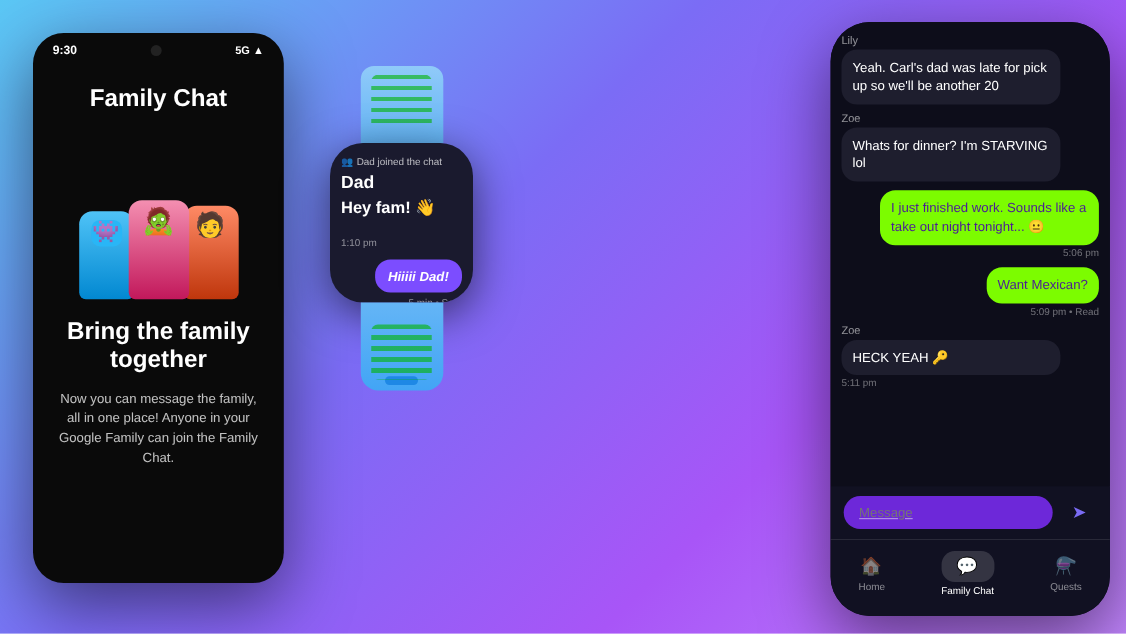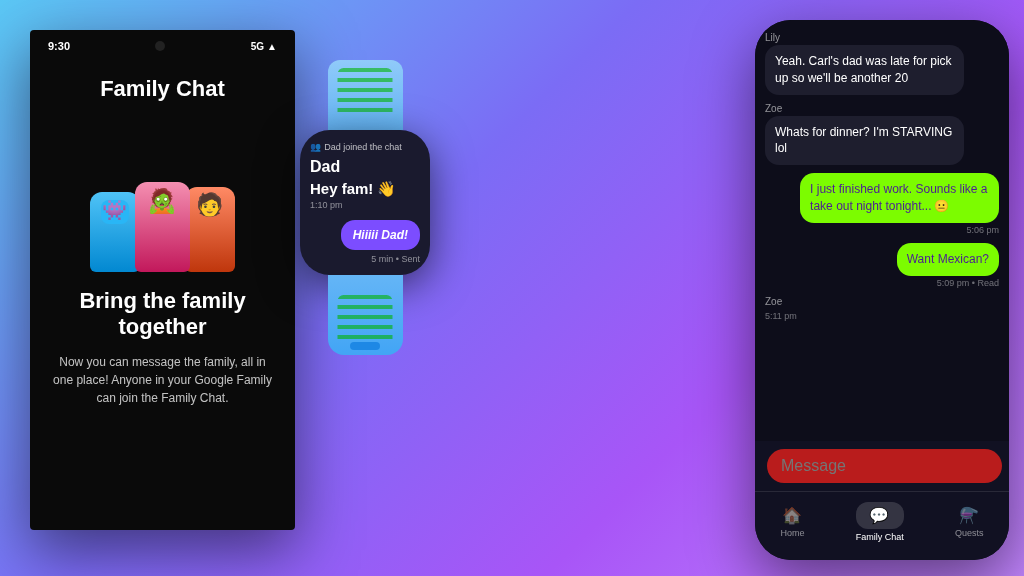--- a/index.html
+++ b/index.html
@@ -20,10 +20,10 @@
       position: absolute;
       left: 30px;
       top: 30px;
-      width: 265px;
+      width: 228px;
       height: 500px;
       background: #0a0a0a;
-      border-radius: 4px;
+      border-radius: 28px;
       box-shadow: 0 20px 60px rgba(0,0,0,0.5);
       overflow: hidden;
       display: flex;

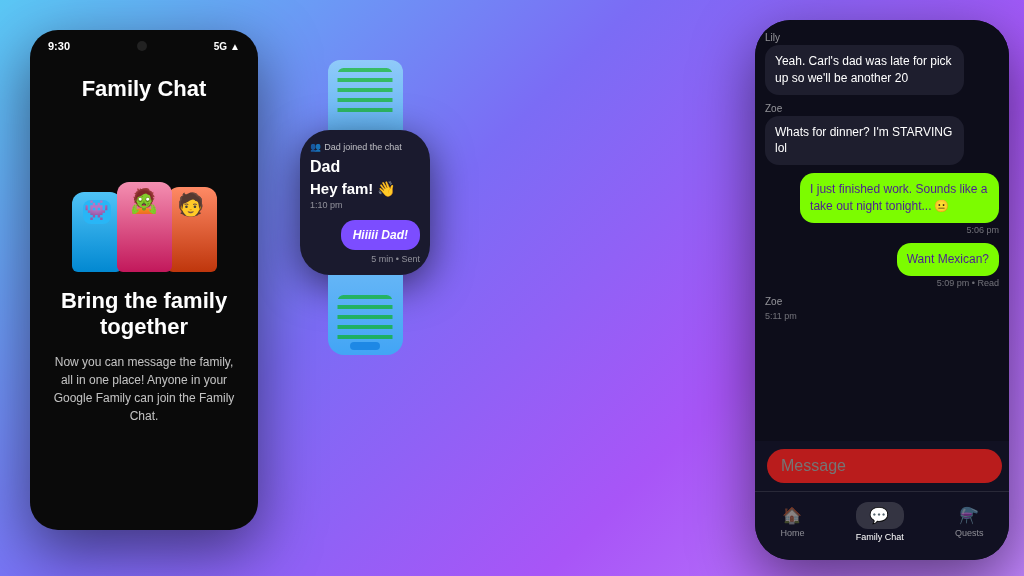--- a/index.html
+++ b/index.html
@@ -192,7 +192,7 @@
       color: white;
       font-size: 15px;
       font-weight: 700;
-      margin-bottom: 2px;
+      margin-bottom: 18px;
     }
     .watch-body .watch-time {
       color: rgba(255,255,255,0.5);

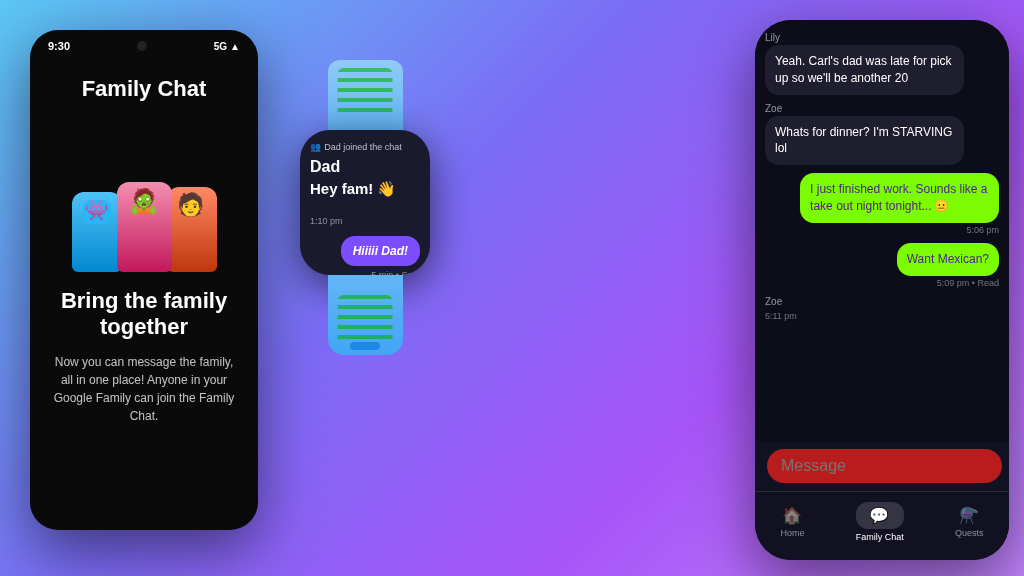--- a/index.html
+++ b/index.html
@@ -407,6 +407,7 @@
 
     <div class="msg-row">
       <div class="msg-sender">Zoe</div>
+      <div class="msg-bubble">HECK YEAH 🔑</div>
       <div class="msg-time">5:11 pm</div>
     </div>
 

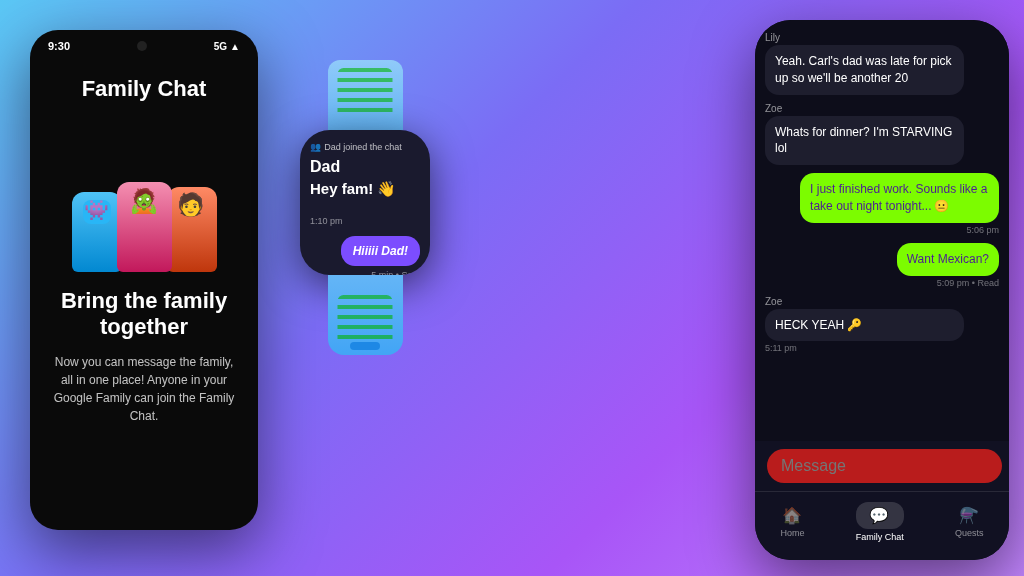--- a/index.html
+++ b/index.html
@@ -323,12 +323,13 @@
     }
     .msg-input {
       flex: 1;
-      background: #b91c1c;
+      background: #6d28d9;
       border: none;
       border-radius: 20px;
       padding: 8px 14px;
       color: rgba(255,255,255,0.5);
-      font-size: 16px;
+      font-size: 12px;
+      text-decoration: underline;
     }
     .send-btn {
       width: 32px; height: 32px;

